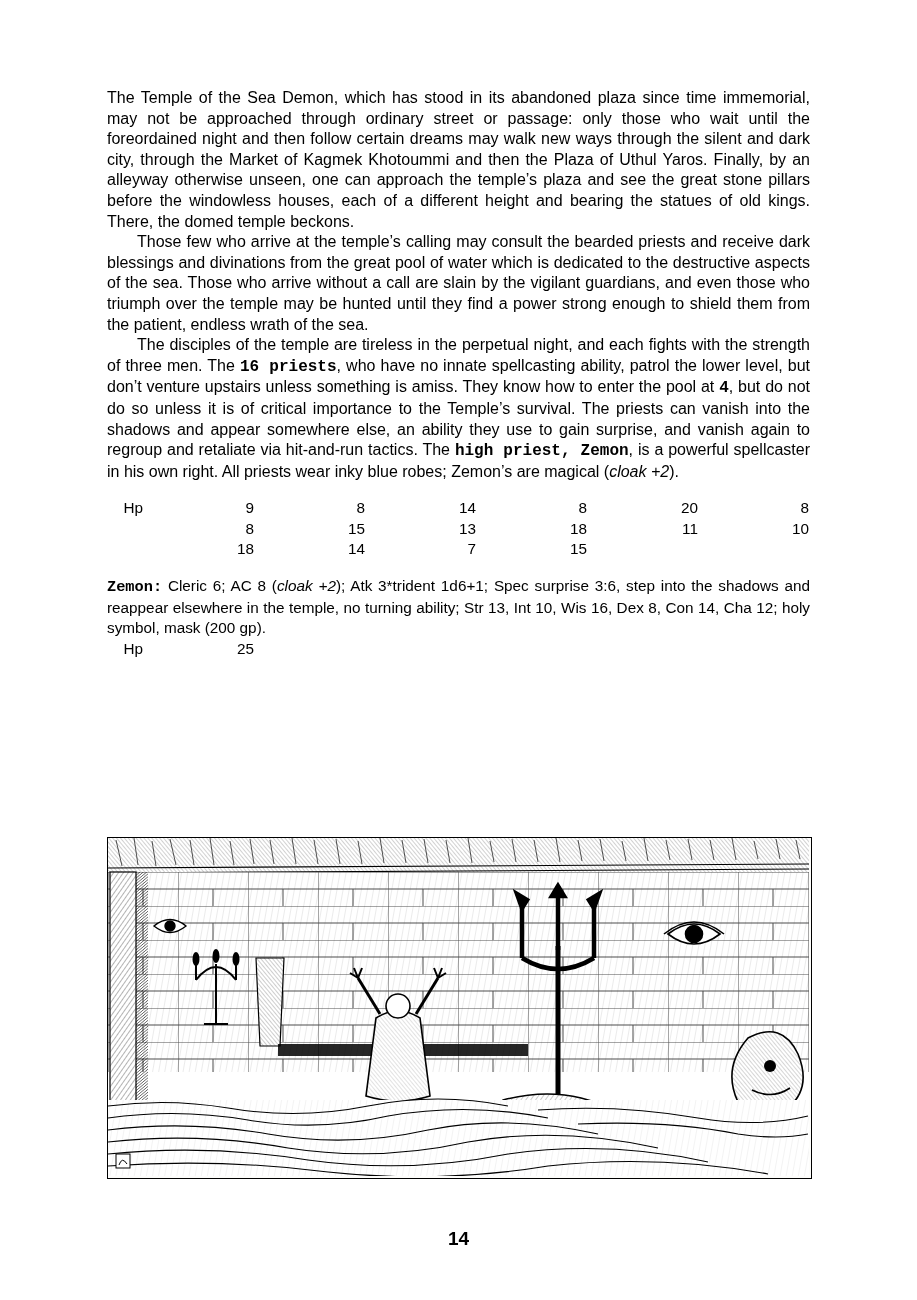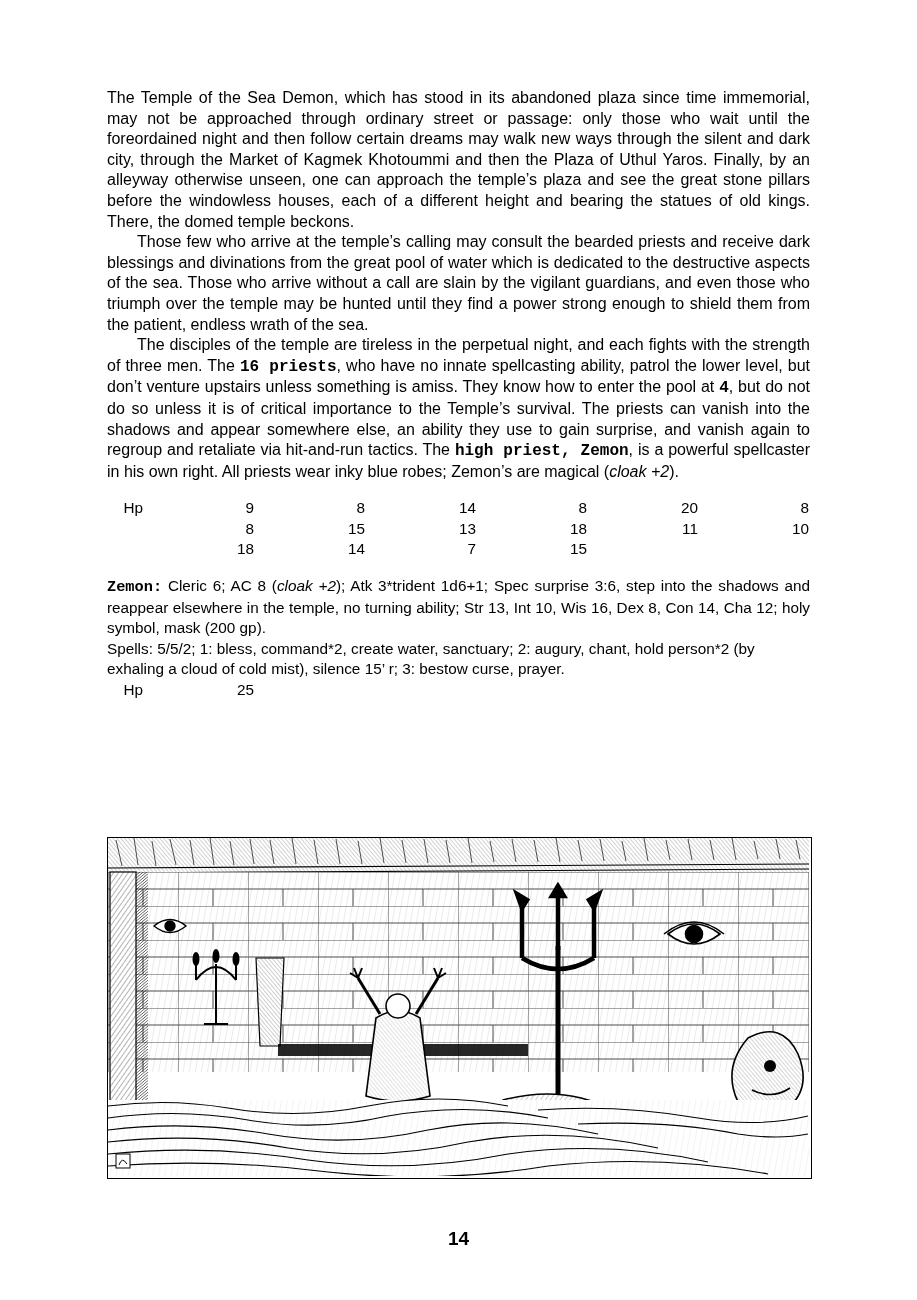--- a/index.html
+++ b/index.html
@@ -144,7 +144,6 @@
 
     <p class="statblock"><b>Zemon:</b><span> Cleric 6; AC 8 (</span><i>cloak +2</i><span>); Atk 3*trident 1d6+1; Spec surprise 3:6, step into the shadows and reappear elsewhere in the temple, no turning ability; Str 13, Int 10, Wis 16, Dex 8, Con 14, Cha 12; holy symbol, mask (200 gp).</span></p>
 
-    <p class="statblock plain">Spells: 5/5/2; 1: bless, command*2, create water, sanctuary; 2: augury, chant, hold person*2 (by exhaling a cloud of cold mist), silence 15’ r; 3: bestow curse, prayer.</p>
 
     <table class="hp-table">
       <tbody>

